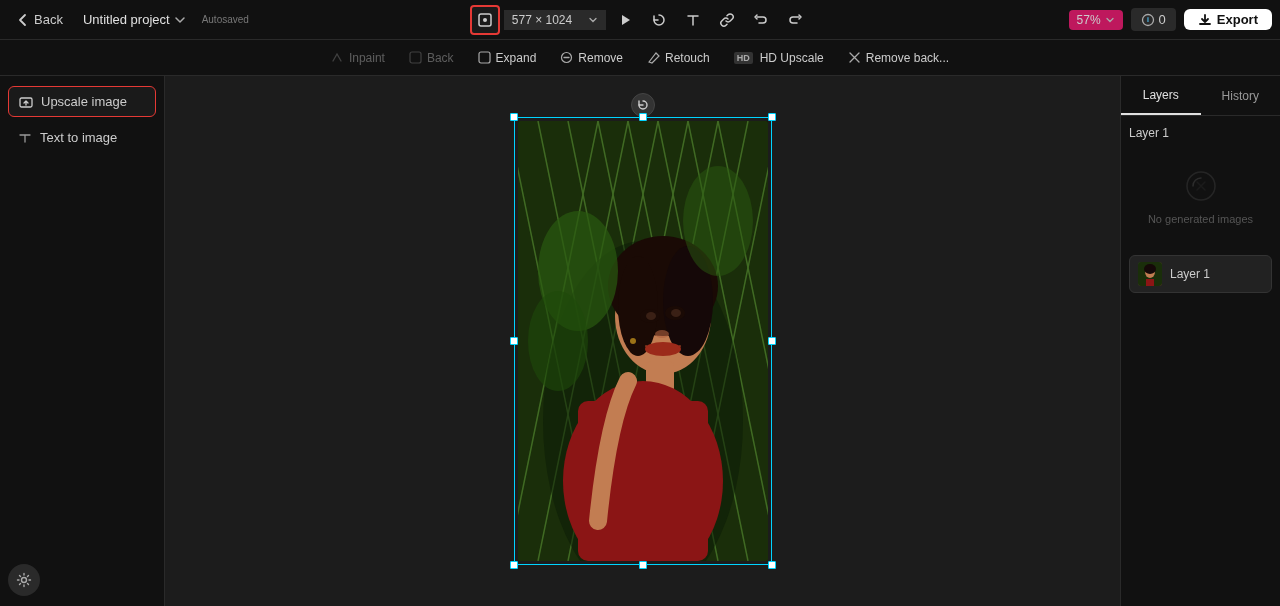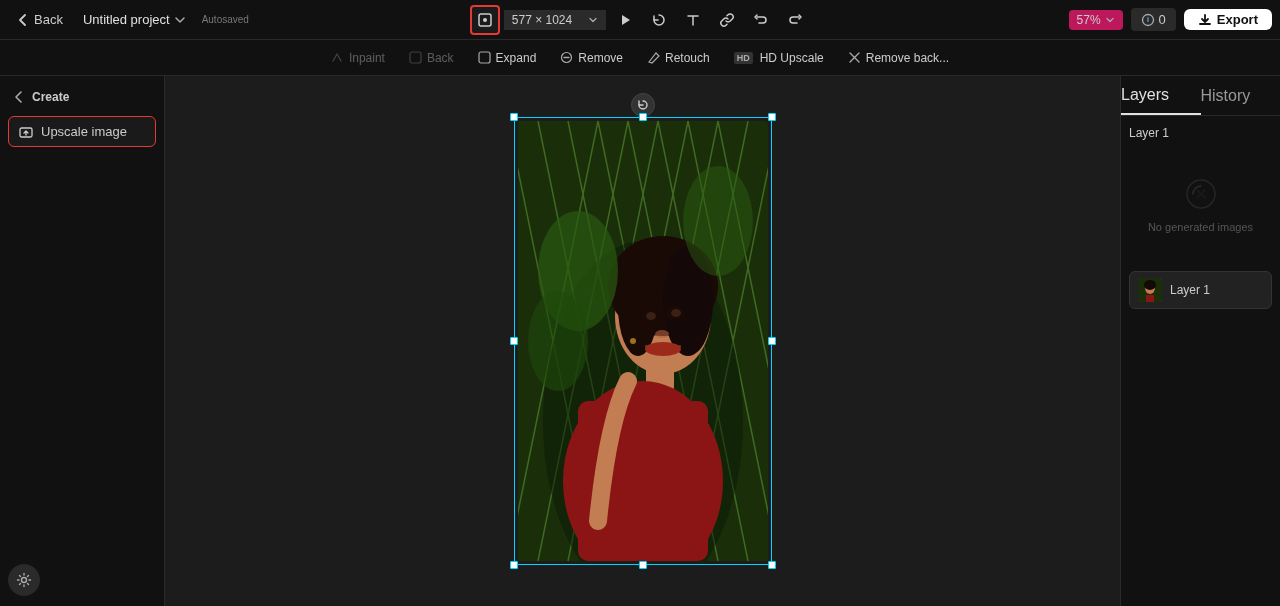--- a/index.html
+++ b/index.html
@@ -409,12 +409,6 @@
 <div class="main-content">
 
   <div class="left-sidebar">
-    <div class="create-label">
-      <svg width="14" height="14" viewBox="0 0 14 14" fill="none">
-        <path d="M9 2L4 7L9 12" stroke="#aaa" stroke-width="1.6" stroke-linecap="round" stroke-linejoin="round"></path>
-      </svg>
-      <span>Create</span>
-    </div>
 
     <div class="sidebar-item active">
       <svg width="14" height="14" viewBox="0 0 14 14" fill="none">

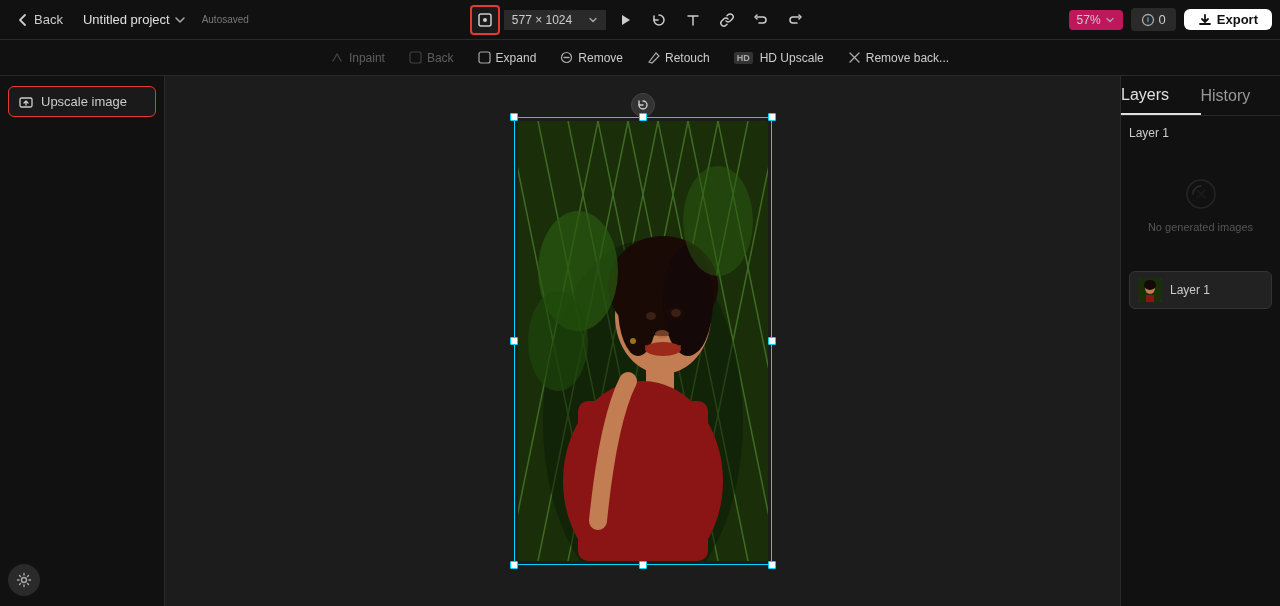--- a/index.html
+++ b/index.html
@@ -222,8 +222,8 @@
       height: 40px;
     }
     .rs-tab {
-      flex: 1; display: flex; align-items: center; justify-content: flex-start;
-      font-size: 16px; cursor: pointer; color: #999;
+      flex: 1; display: flex; align-items: center; justify-content: center;
+      font-size: 12px; cursor: pointer; color: #999;
     }
     .rs-tab.active {
       color: #e0e0e0; border-bottom: 2px solid #e0e0e0;

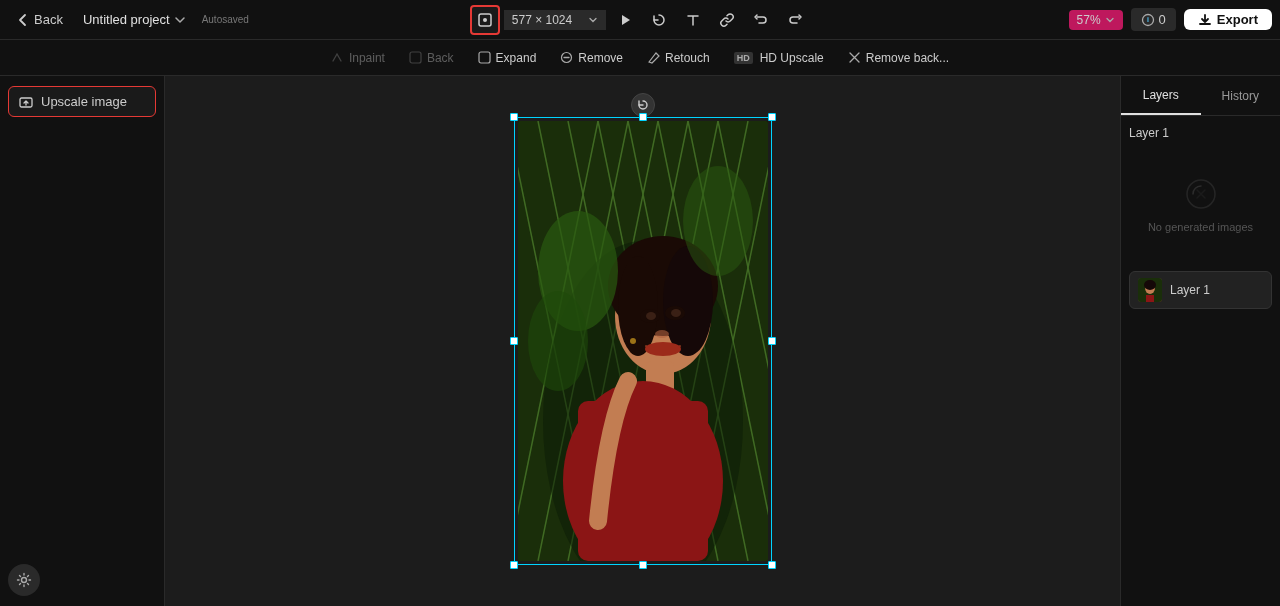--- a/index.html
+++ b/index.html
@@ -418,6 +418,12 @@
       <span>Upscale image</span>
     </div>
 
+    <div class="sidebar-item">
+      <svg width="14" height="14" viewBox="0 0 14 14" fill="none">
+        <path d="M2 4H12M7 4V11" stroke="#999" stroke-width="1.3" stroke-linecap="round"></path>
+      </svg>
+      <span>Text to image</span>
+    </div>
 
 
     <div class="sidebar-bottom">

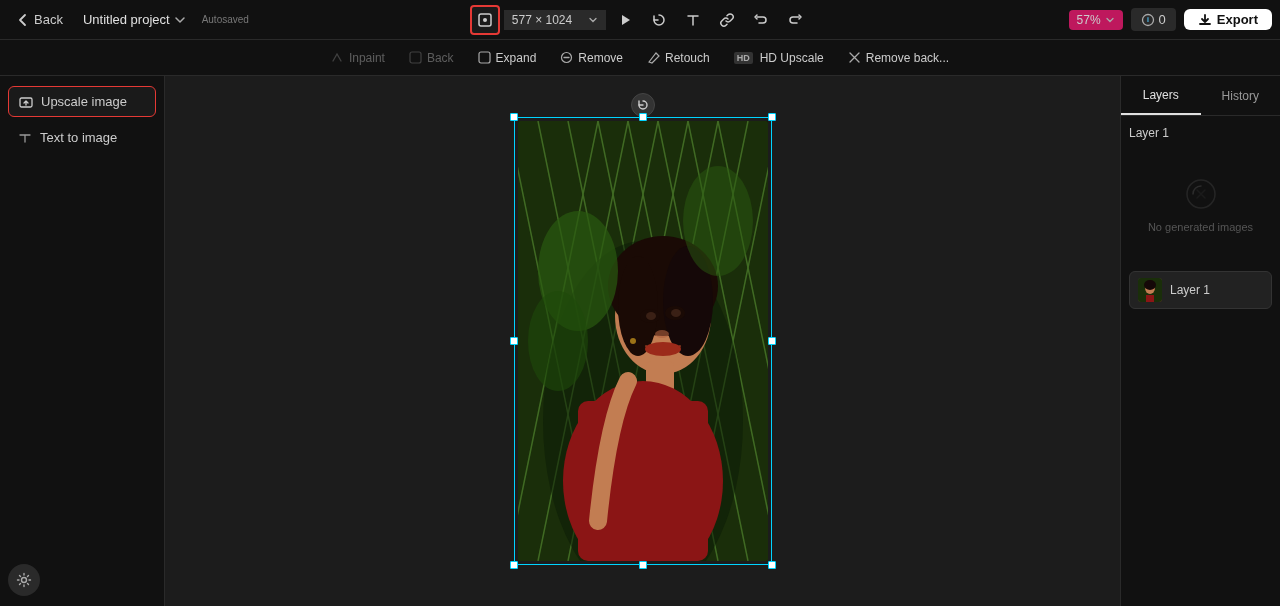--- a/index.html
+++ b/index.html
@@ -233,7 +233,7 @@
       flex: 1;
       display: flex;
       flex-direction: column;
-      gap: 16px;
+      gap: 8px;
     }
     .layer-header {
       font-size: 12px; color: #ccc; font-weight: 500;

